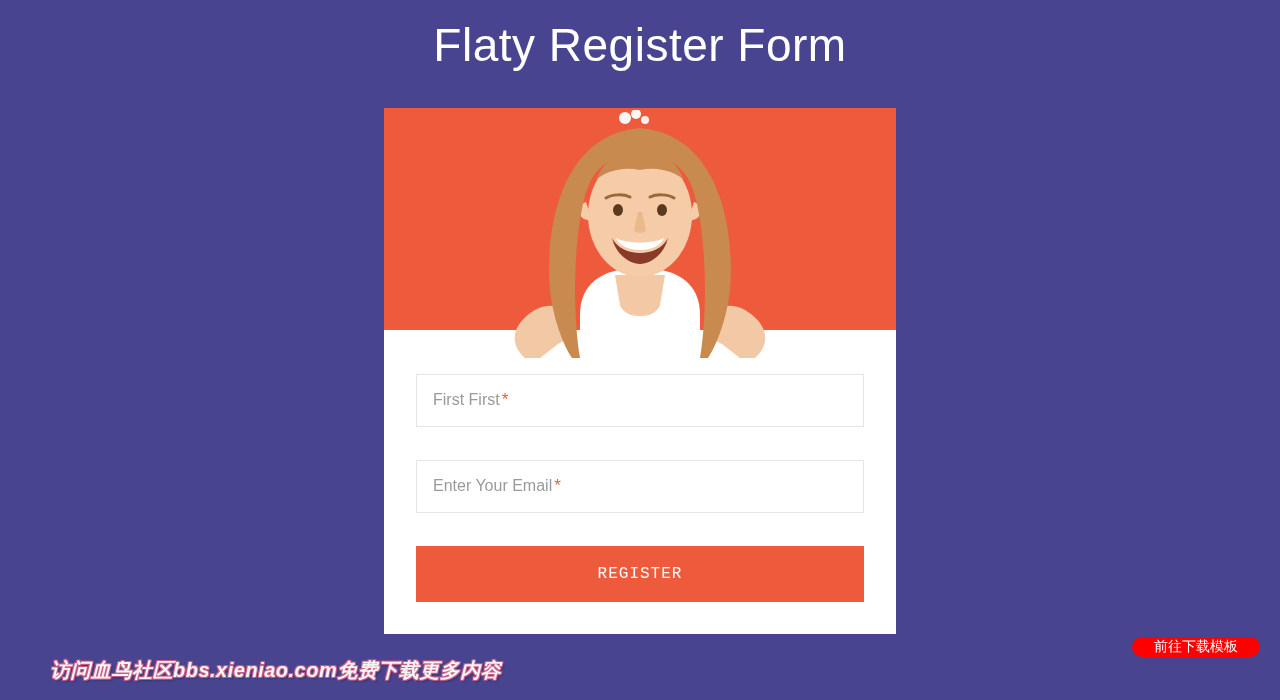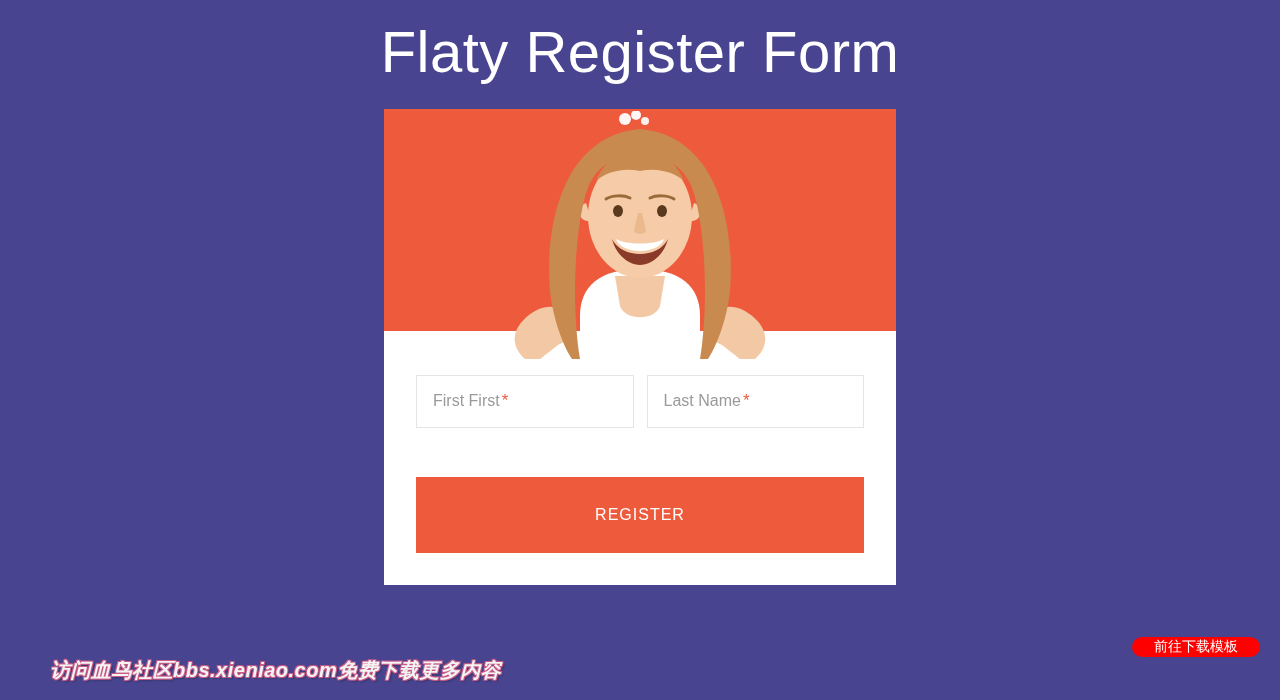--- a/index.html
+++ b/index.html
@@ -13,10 +13,10 @@
 }
 .page-title {
   color: #ffffff;
-  font-size: 58px;
+  font-size: 46px;
   font-weight: 300;
   text-align: center;
-  padding: 18px 0 24px 0;
+  padding: 18px 0 36px 0;
   letter-spacing: 0.5px;
 }
 .form-card {

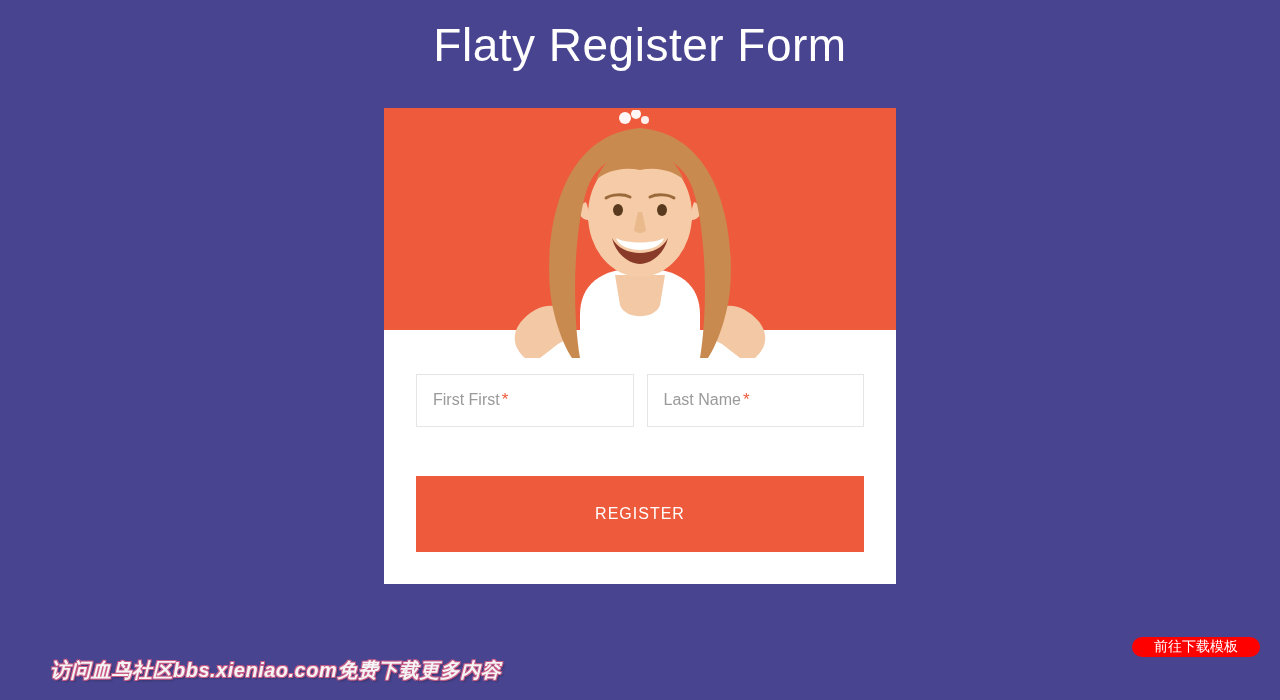--- a/index.html
+++ b/index.html
@@ -155,10 +155,6 @@
         <input type="text" value="" style="">
         <span class="label"><span>First First</span><span class="asterisk">*</span></span>
       </div>
-      <div class="field-wrap">
-        <input type="text" value="" style="">
-        <span class="label"><span>Last Name</span><span class="asterisk">*</span></span>
-      </div>
     </div>
 
 

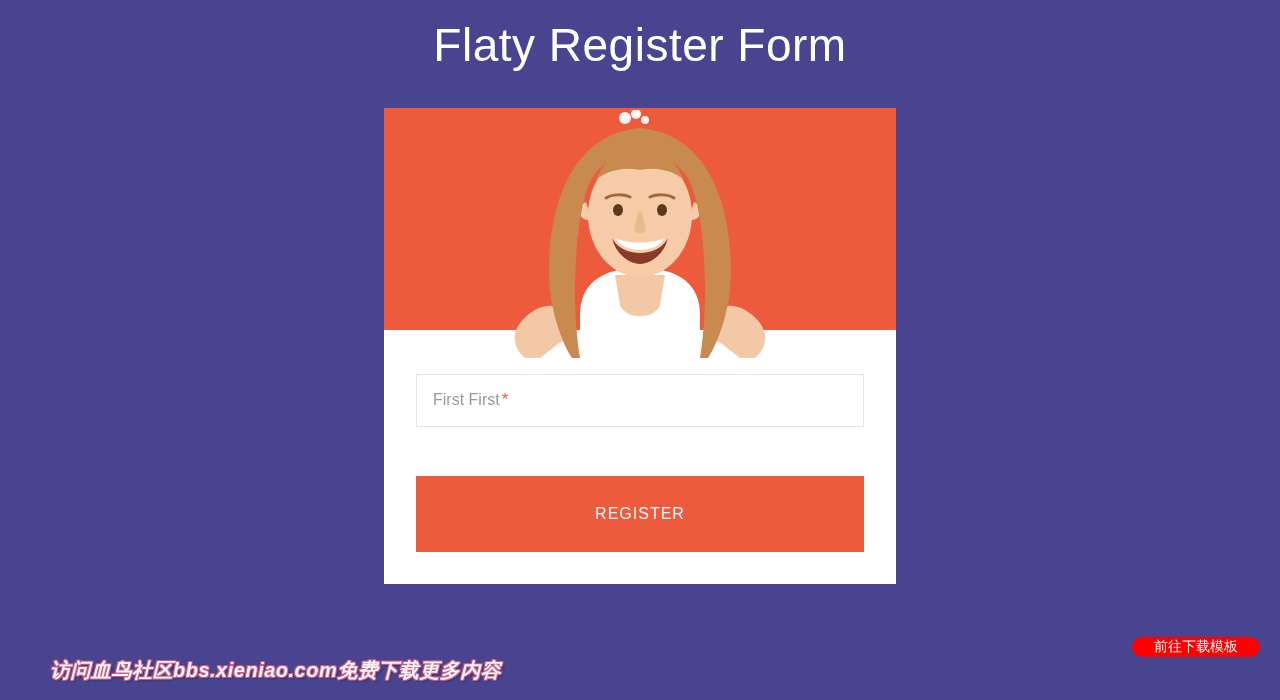--- a/index.html
+++ b/index.html
@@ -157,6 +157,10 @@
       </div>
     </div>
 
+    <div class="field-wrap">
+      <input type="email" value="" style="">
+      <span class="label"><span>Enter Your Email</span><span class="asterisk">*</span></span>
+    </div>
 
 
     <button class="register-btn">REGISTER</button>

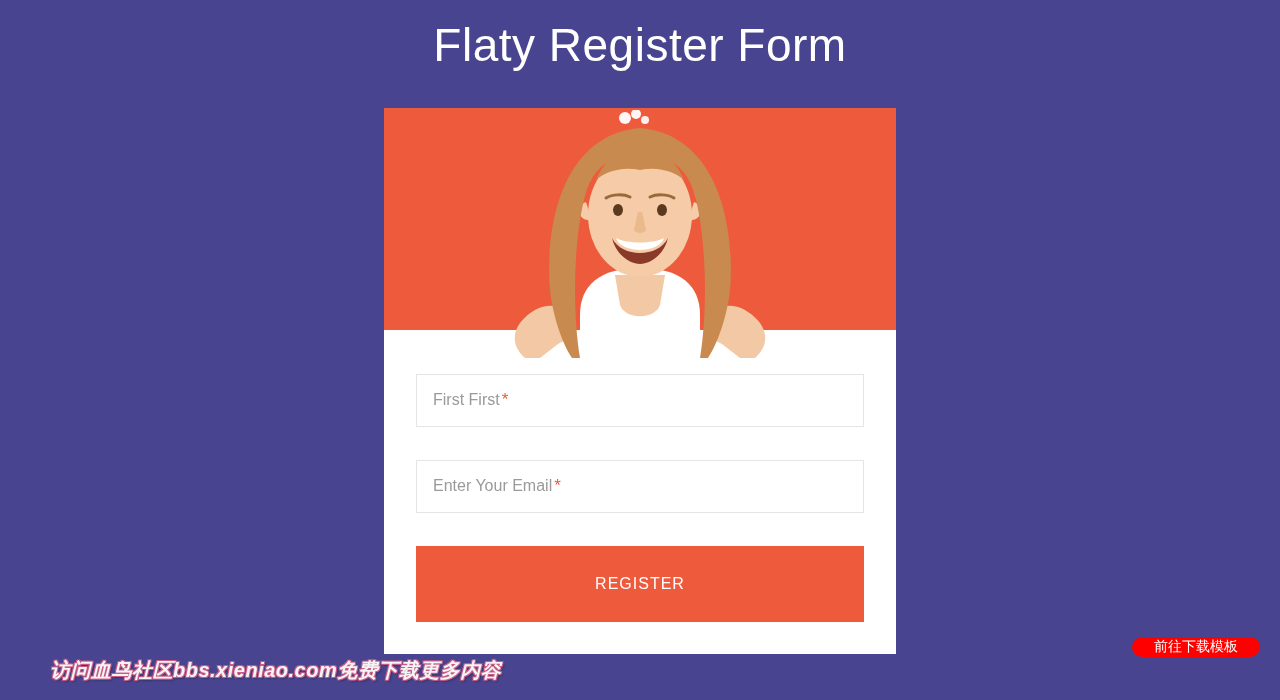--- a/index.html
+++ b/index.html
@@ -75,7 +75,7 @@
 }
 .register-btn {
   width: 448px;
-  height: 76px;
+  height: 56px;
   background: #ee5a3c;
   border: none;
   color: #ffffff;
@@ -85,6 +85,7 @@
   cursor: pointer;
   display: block;
   margin-top: 16px;
+  font-family: Liberation Mono, monospace;
 }
 .download-btn {
   position: absolute;

